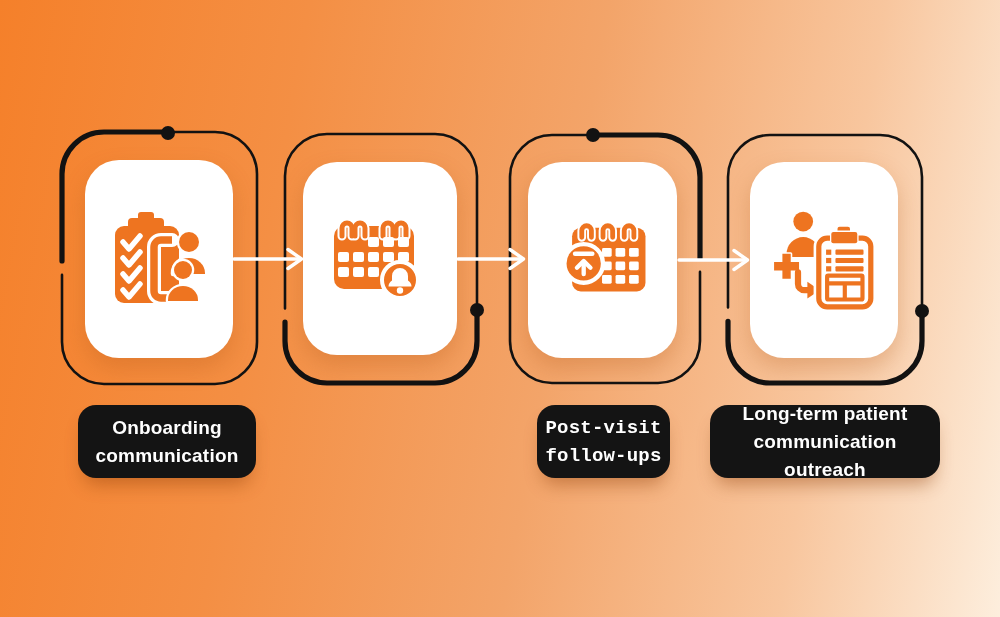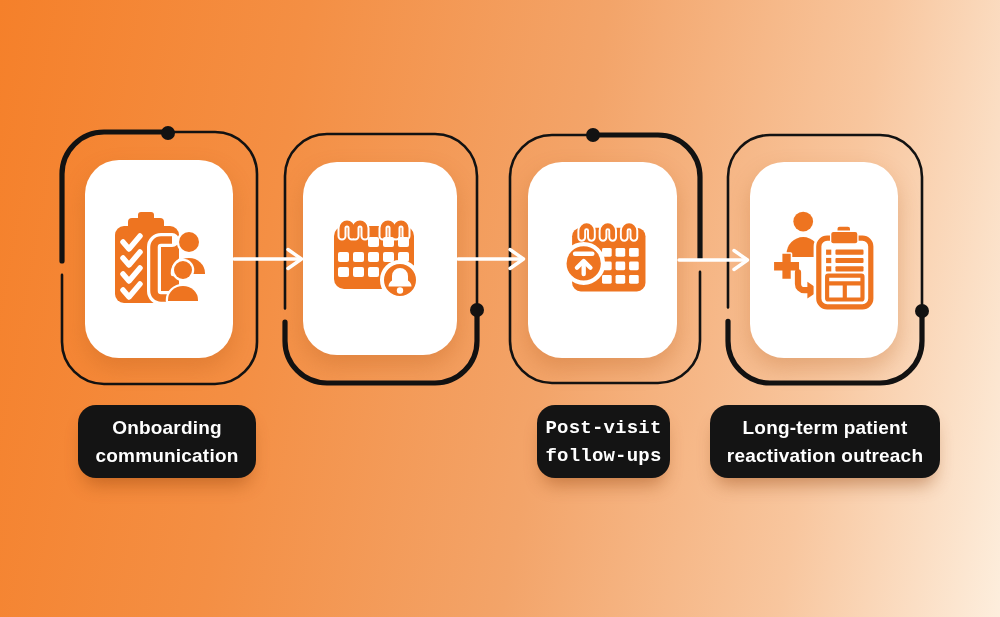--- a/index.html
+++ b/index.html
@@ -183,7 +183,7 @@
     </svg>
   </div>
   <div class="pill" id="pill-4">Long-term patient
-reactivation outreach</div>
+communication outreach</div>
 
   <svg class="layer" id="arrows-layer" aria-hidden="true">
     <g fill="none" stroke="var(--arrow-white)" stroke-width="3.4" stroke-linecap="round" stroke-linejoin="round">

